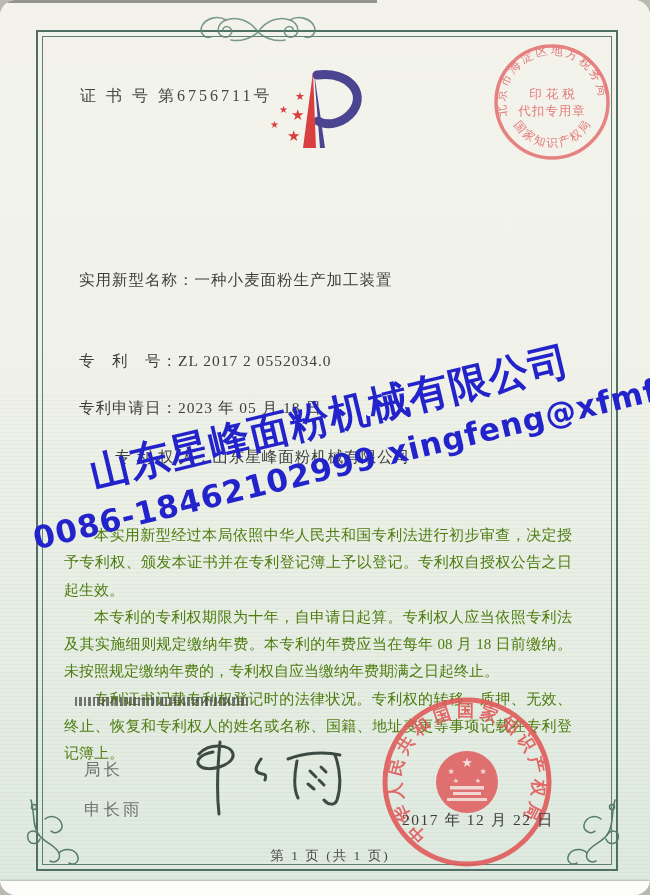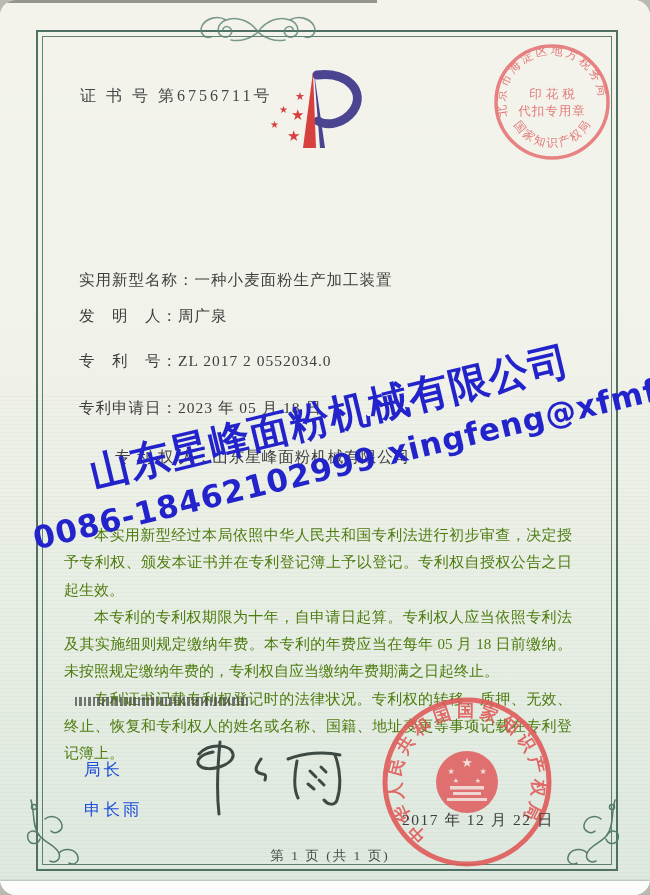--- a/index.html
+++ b/index.html
@@ -113,7 +113,6 @@
 
 
   <div class="field f0"><span>实用新型名称：</span><span>一种小麦面粉生产加工装置</span></div>
-  <div class="field f1"><span>发　明　人：</span><span>周广泉</span></div>
   <div class="field f2"><span>专　利　号：</span><span>ZL 2017 2 0552034.0</span></div>
   <div class="field f3"><span>专利申请日：</span><span>2023 年 05 月 18 日</span></div>
   <div class="field f4"><span>专 利 权 人：</span><span>山东星峰面粉机械有限公司</span></div>

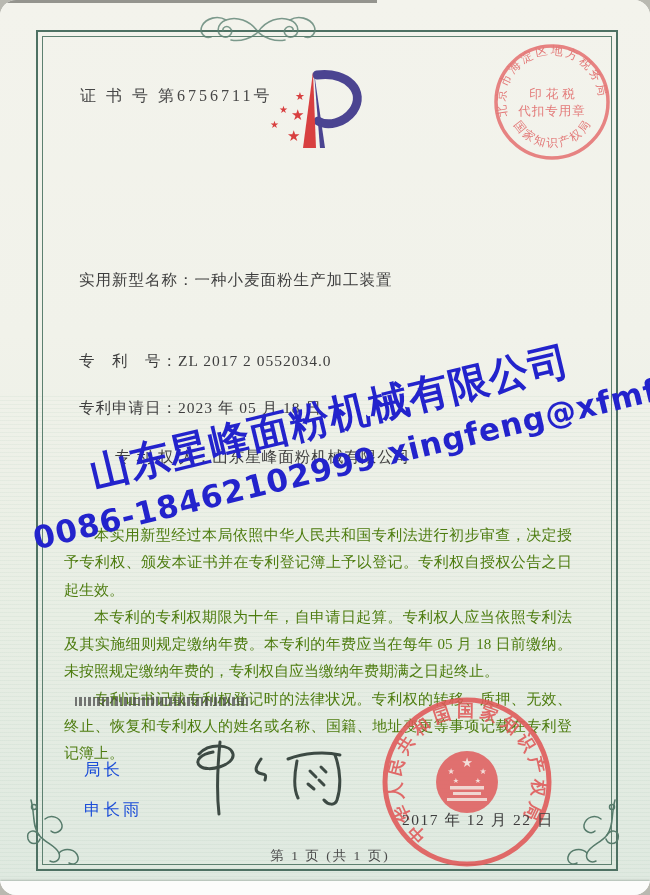--- a/index.html
+++ b/index.html
@@ -119,7 +119,7 @@
 
   <div class="body-text">
     <p>本实用新型经过本局依照中华人民共和国专利法进行初步审查，决定授予专利权、颁发本证书并在专利登记簿上予以登记。专利权自授权公告之日起生效。</p>
-    <p>本专利的专利权期限为十年，自申请日起算。专利权人应当依照专利法及其实施细则规定缴纳年费。本专利的年费应当在每年 05 月 18 日前缴纳。未按照规定缴纳年费的，专利权自应当缴纳年费期满之日起终止。</p>
+    <p>本专利的专利权期限为十年，自申请日起算。专利权人应当依照专利法及其实施细则规定缴纳年费。本专利的年费应当在每年 08 月 18 日前缴纳。未按照规定缴纳年费的，专利权自应当缴纳年费期满之日起终止。</p>
     <p>专利证书记载专利权登记时的法律状况。专利权的转移、质押、无效、终止、恢复和专利权人的姓名或名称、国籍、地址变更等事项记载在专利登记簿上。</p>
   </div>
 

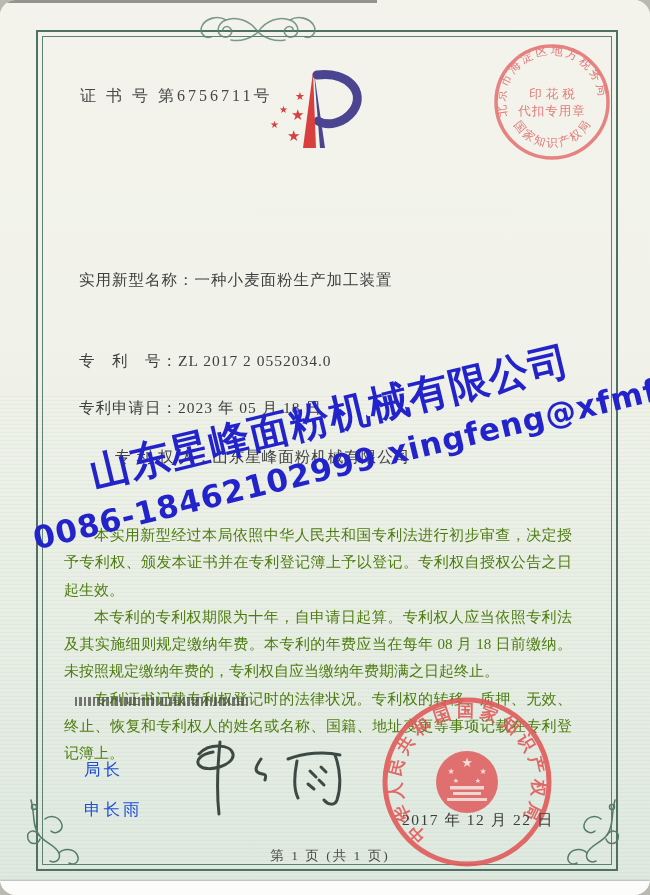--- a/index.html
+++ b/index.html
@@ -25,7 +25,7 @@
   .body-text p{margin:0;text-indent:2em;}
   .barcode{position:absolute;left:75px;top:697px;width:173px;height:9px;opacity:.75;
     background:repeating-linear-gradient(90deg,#4c4c4c 0 2px,transparent 2px 4px,#4c4c4c 4px 7px,transparent 7px 9px);}
-  .officer{position:absolute;left:84px;top:750px;font-size:16.5px;color:#1d4ed8;letter-spacing:3px;line-height:2.4;}
+  .officer{position:absolute;left:84px;top:750px;font-size:16.5px;color:#737373;letter-spacing:3px;line-height:2.4;}
   .signature{position:absolute;left:168px;top:732px;}
   .office-seal{position:absolute;left:372px;top:690px;opacity:.88;}
   .seal-date{position:absolute;left:402px;top:810px;font-size:15.5px;color:#3d3d3d;letter-spacing:1.5px;z-index:6;}

